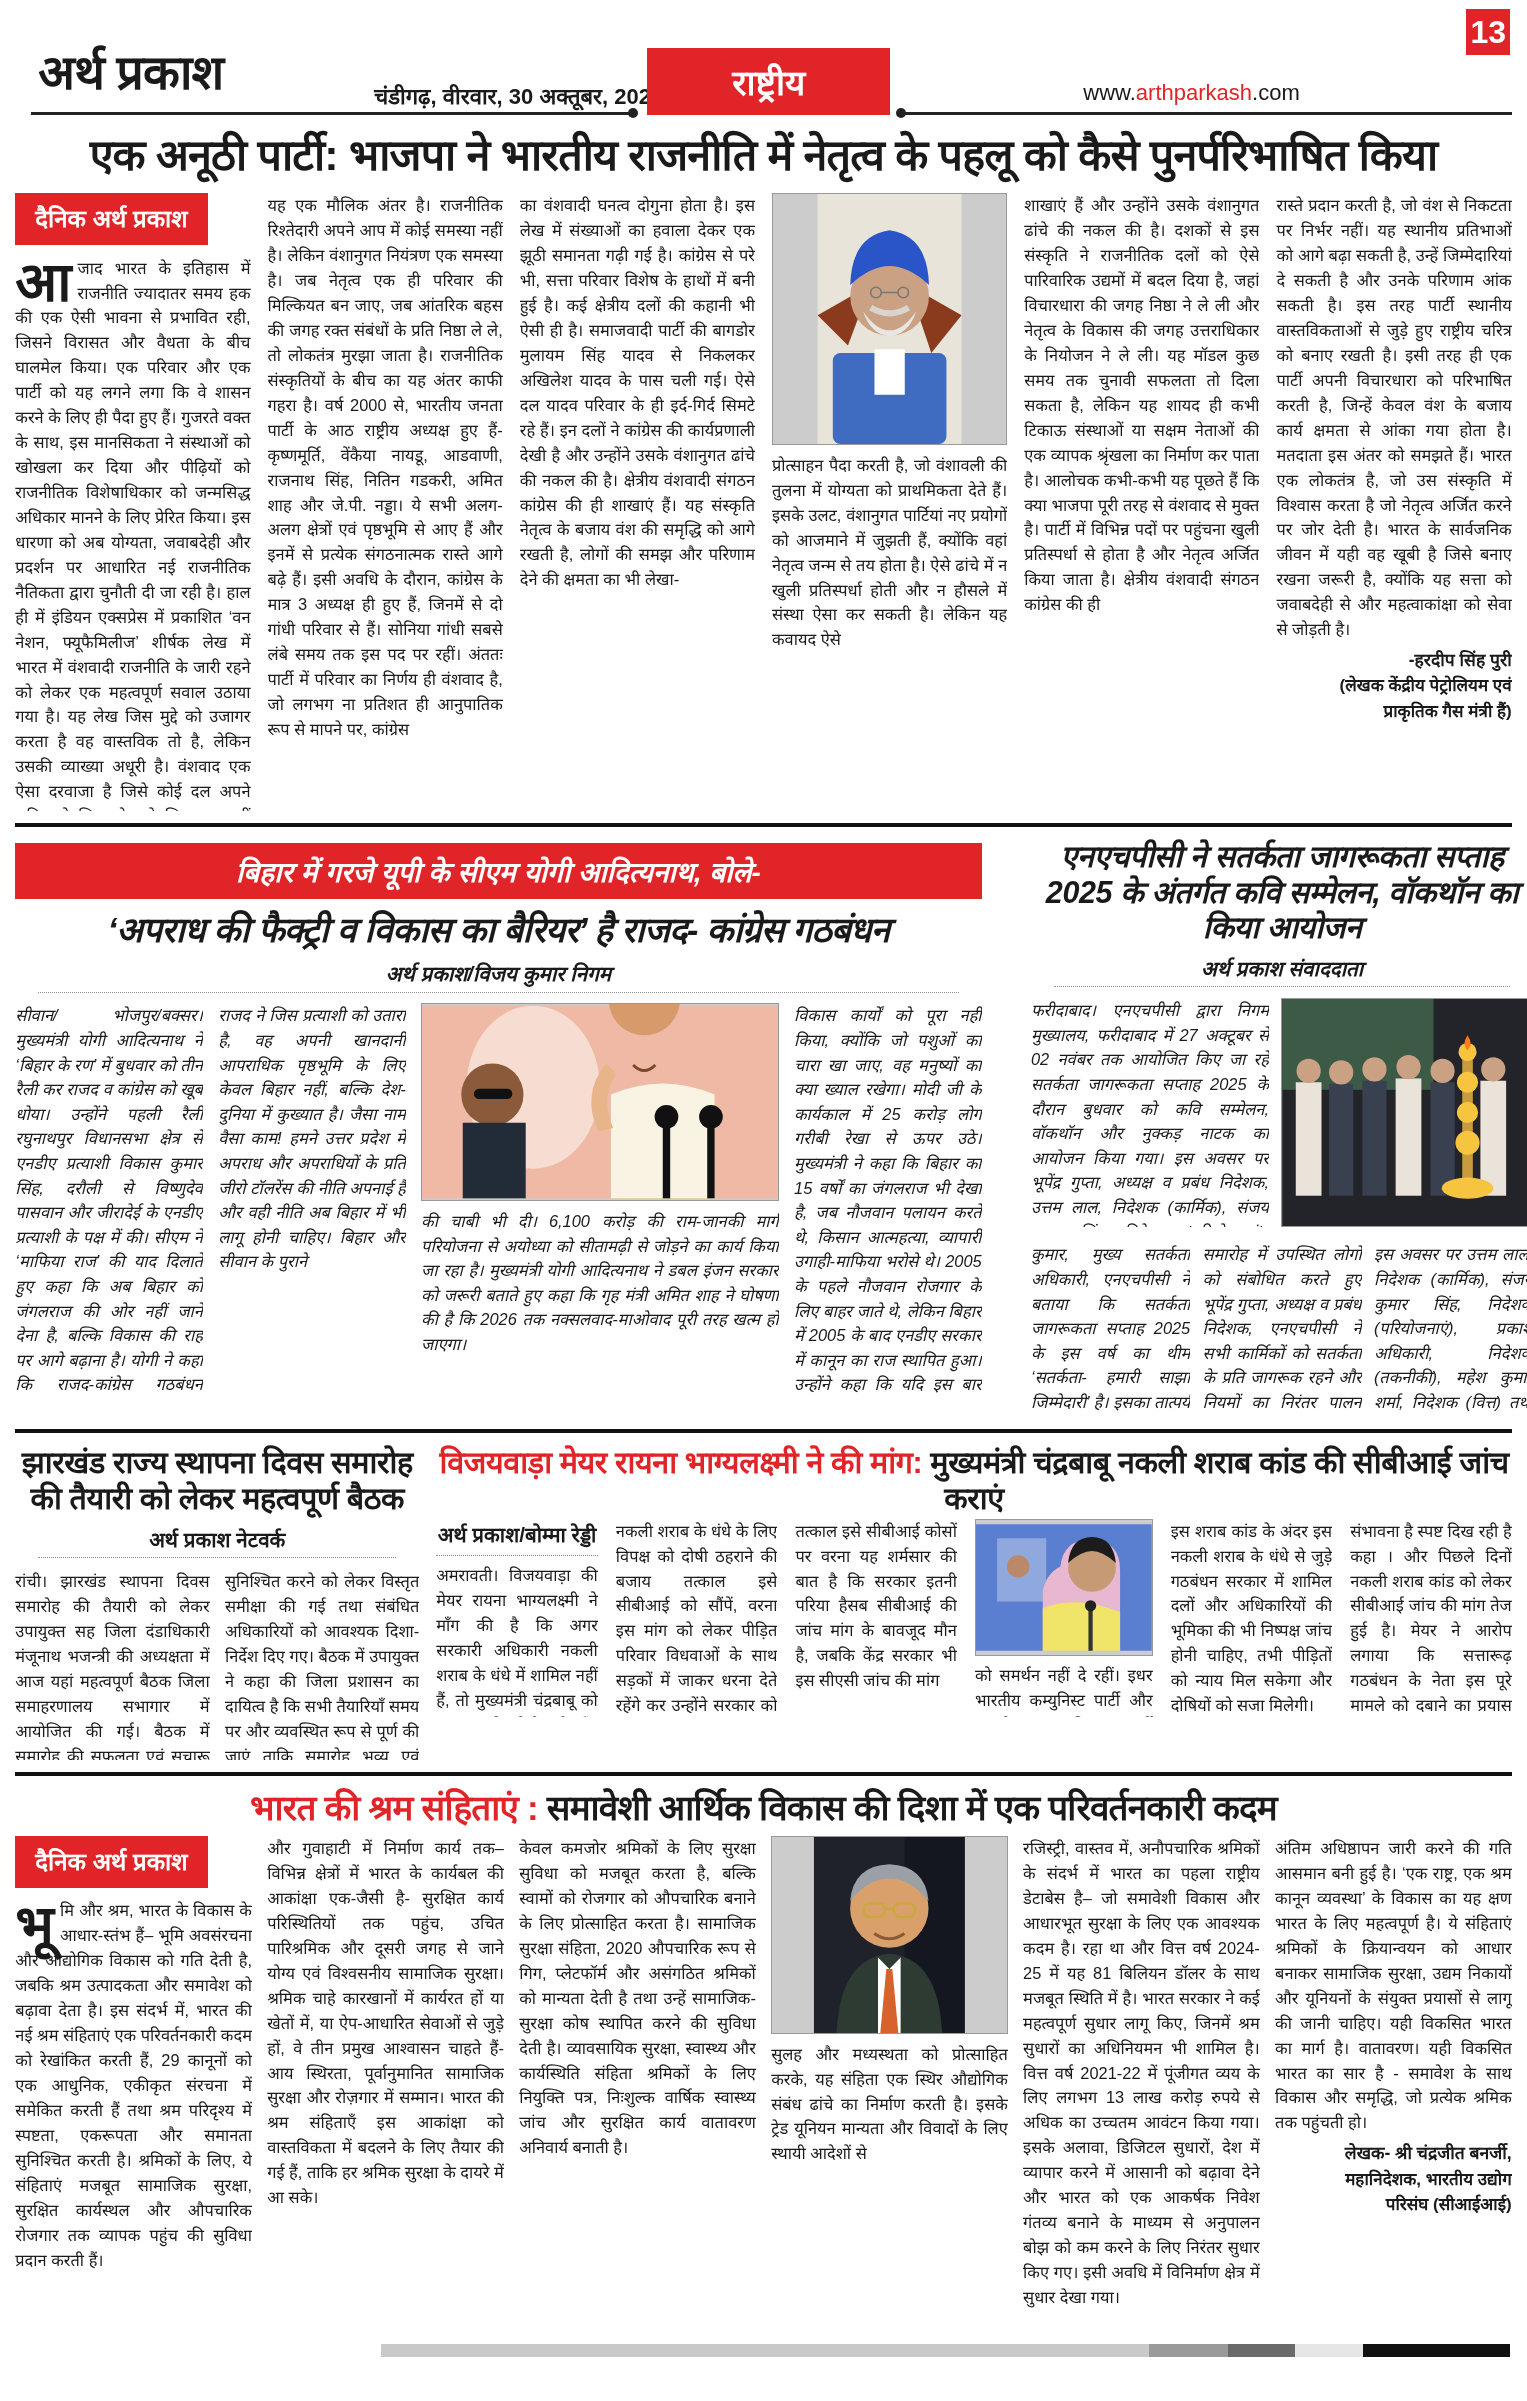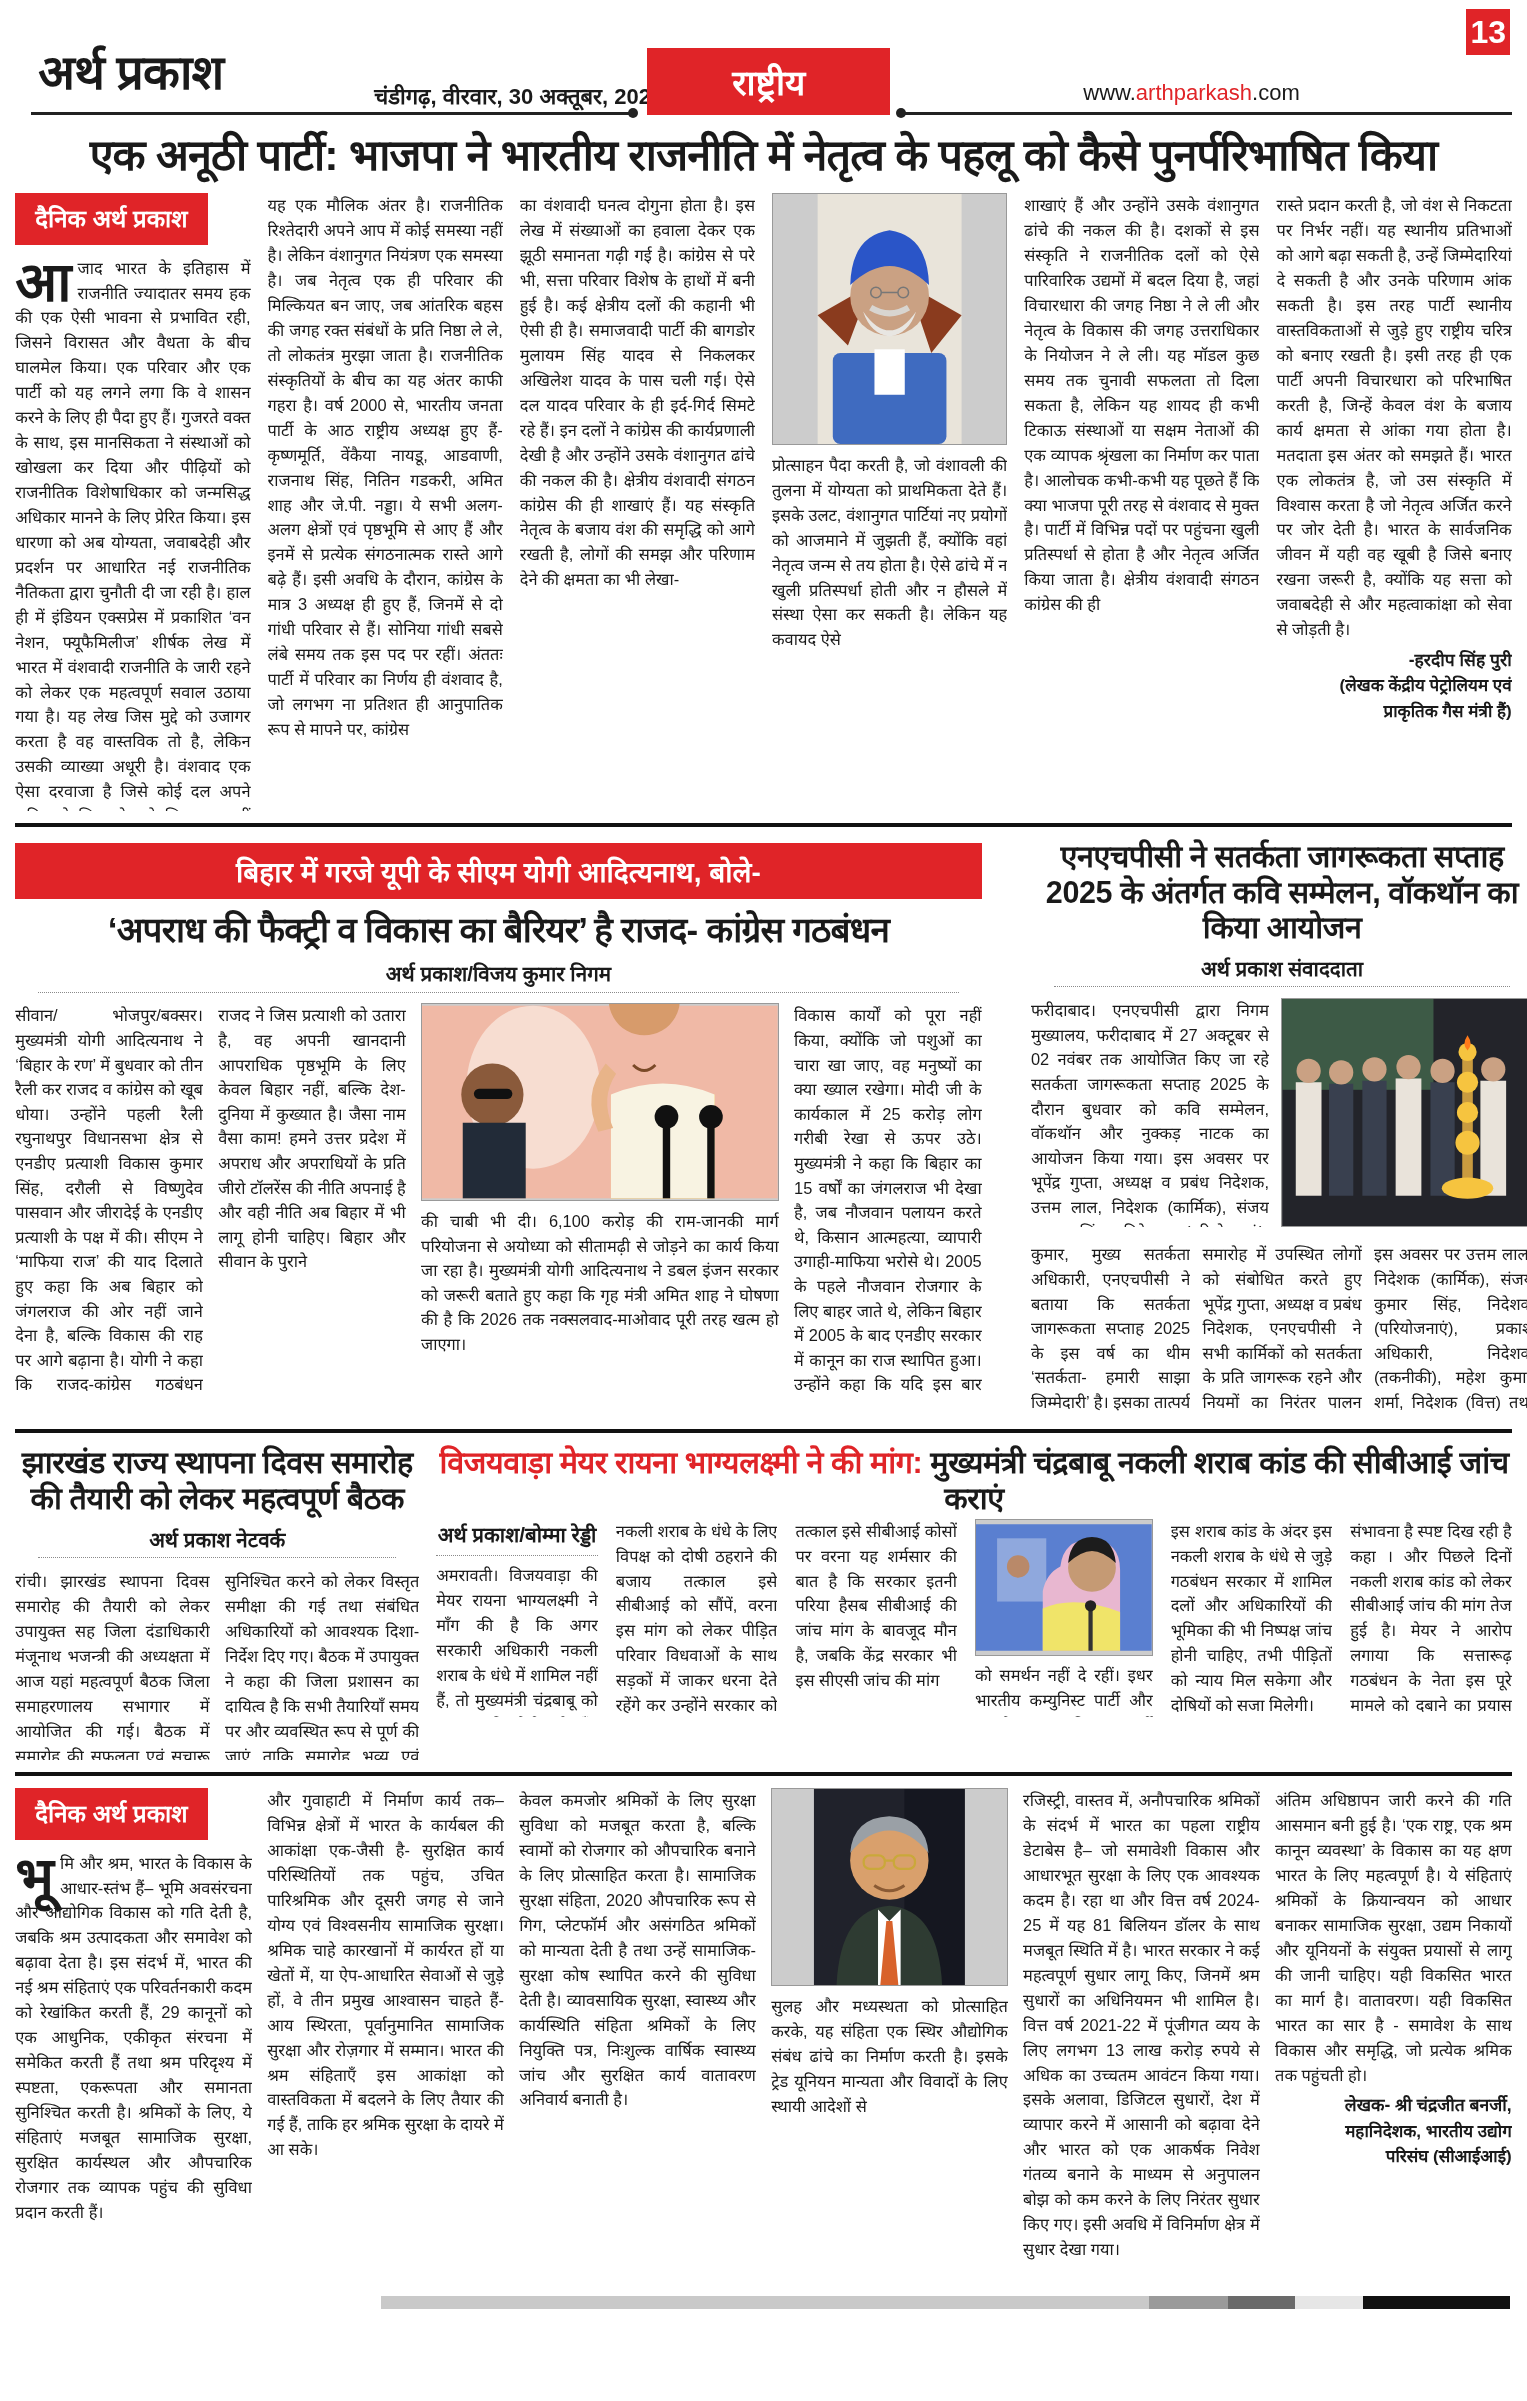--- a/index.html
+++ b/index.html
@@ -46,7 +46,7 @@
   .a1-body .col { height: 618px; }
 
   
-  .row2 { display: flex; gap: 11px; }
+  .row2 { display: flex; gap: 11px; font-style: italic; }
   .a2 { width: 980px; padding-right: 13.7px; }
   .vsep { width: 2.3px; background: #111; }
   .a3 { flex: 1; padding-left: 13.7px; }

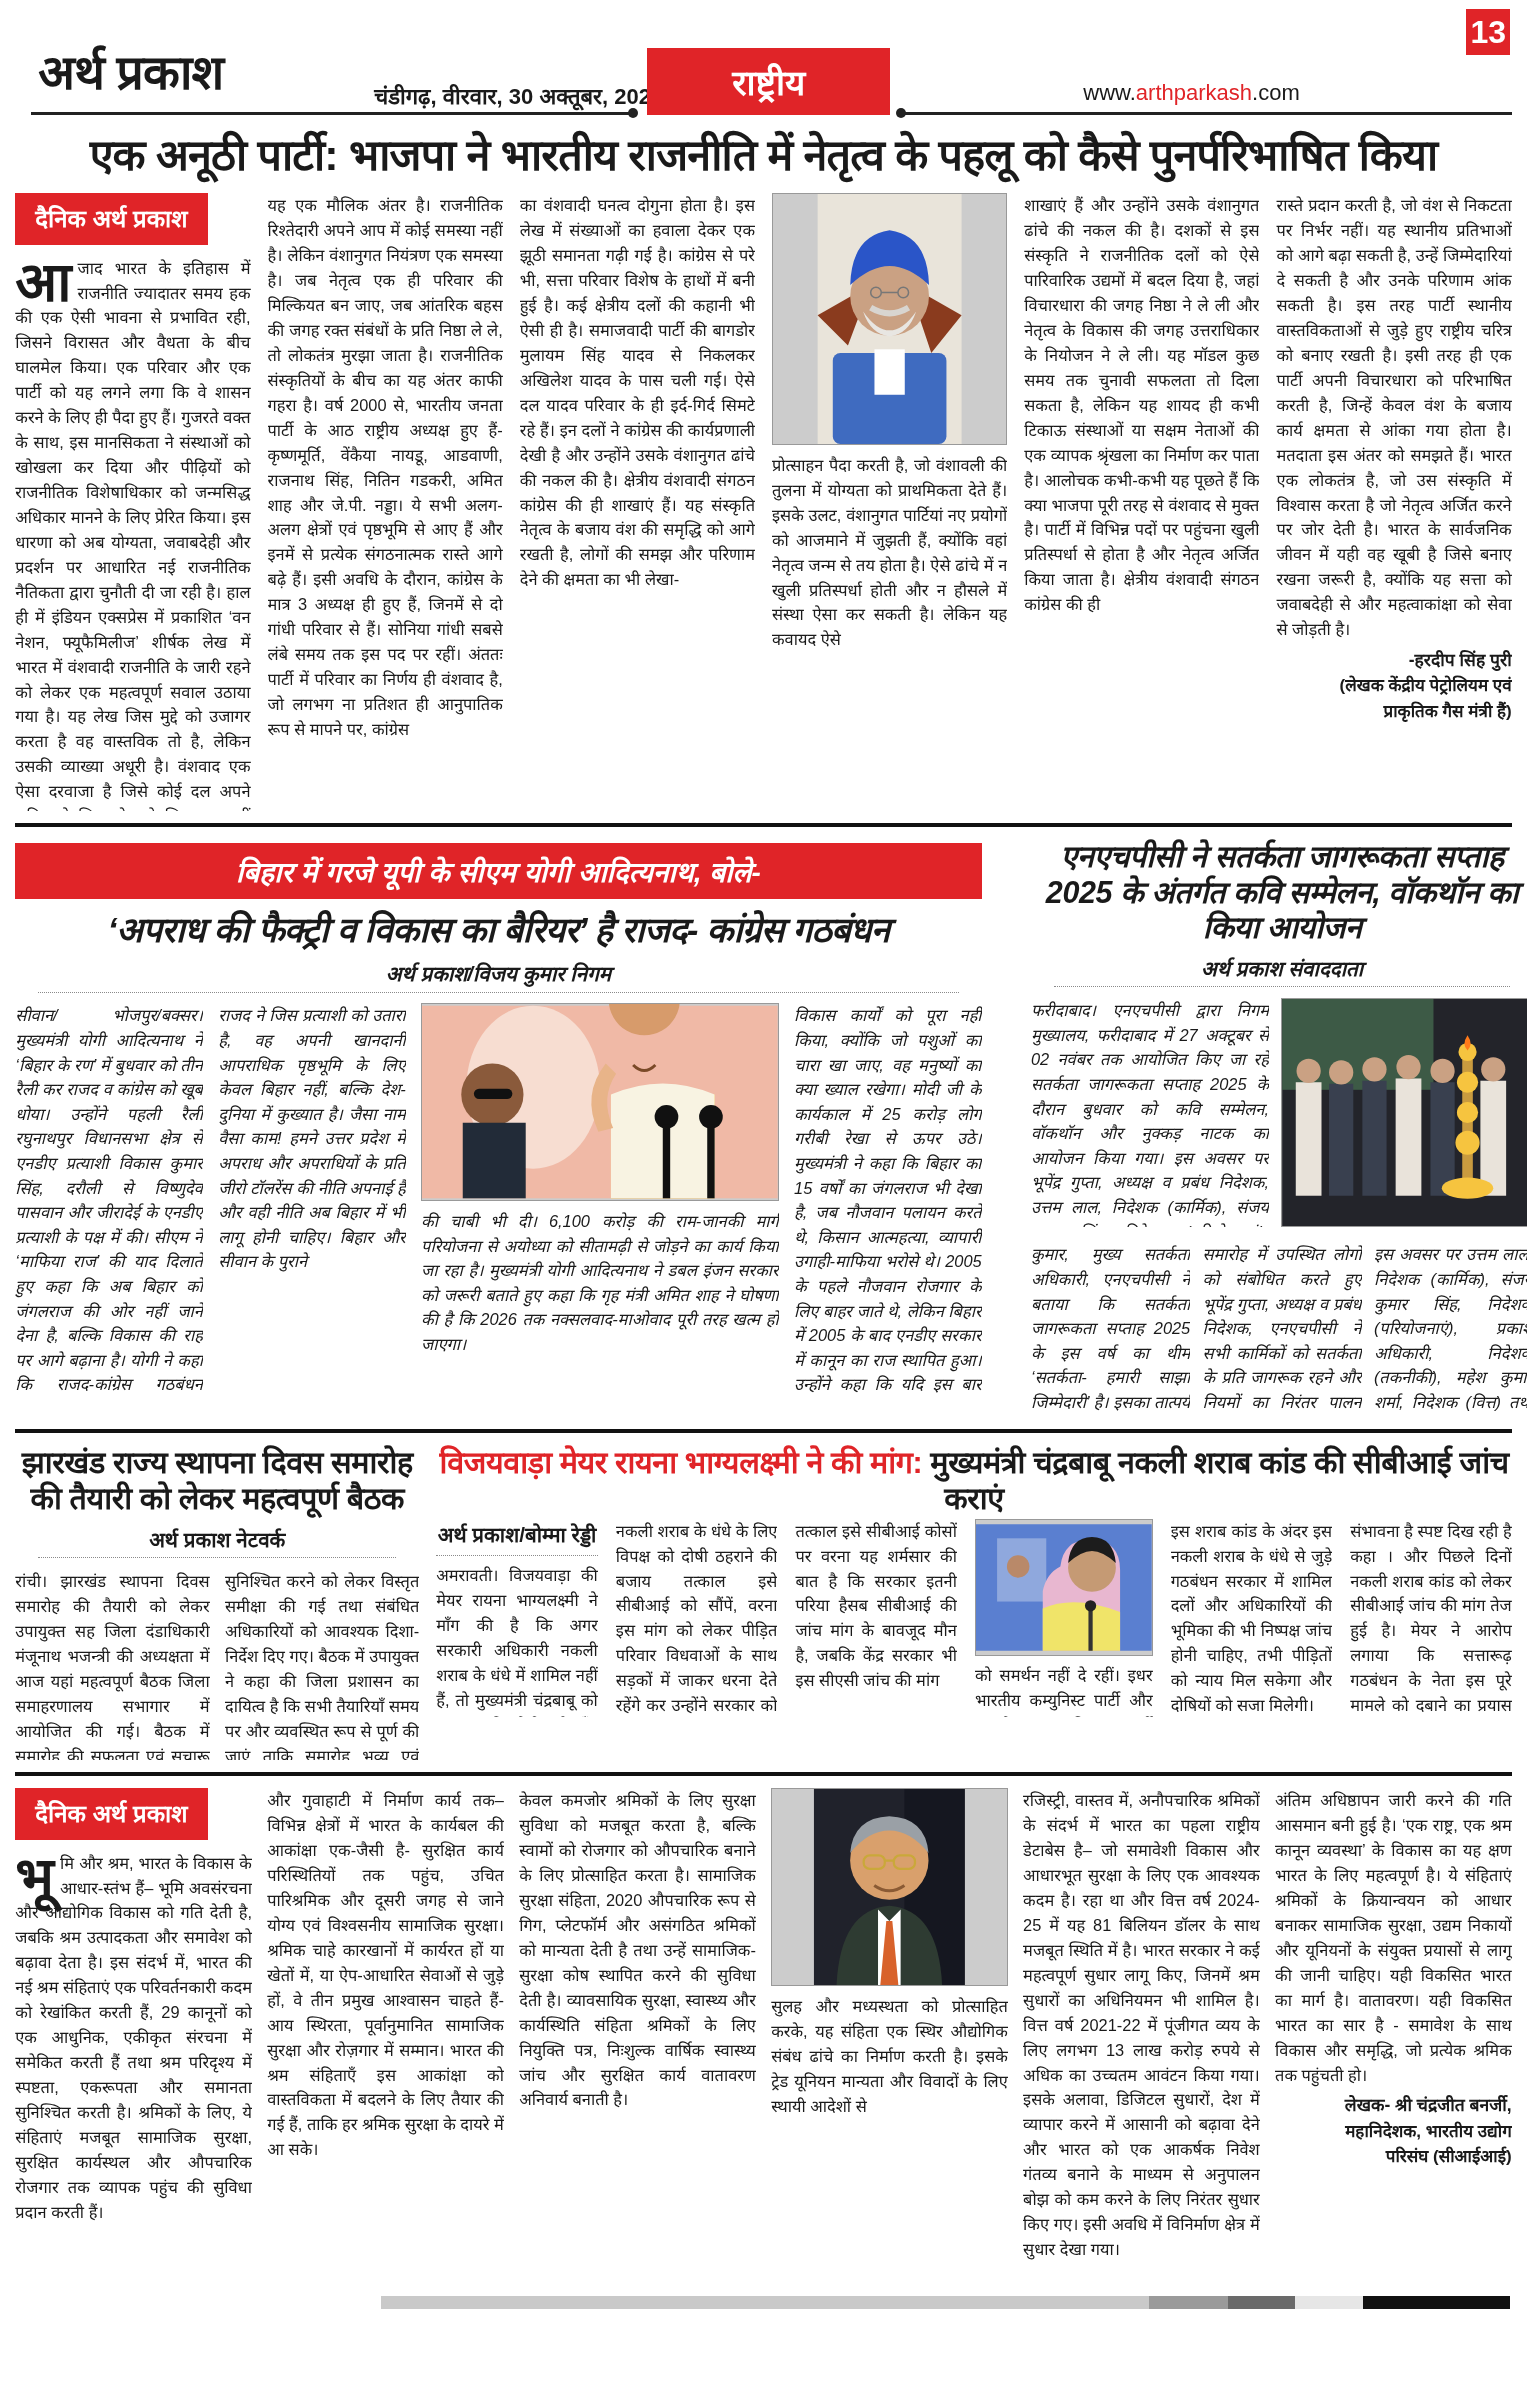--- a/index.html
+++ b/index.html
@@ -255,6 +255,7 @@
   <div class="sep-thick"></div>
 
   <section class="a6">
+    <h2 class="h2"><span class="red-lead">भारत की श्रम संहिताएं :</span> <span>समावेशी आर्थिक विकास की दिशा में एक परिवर्तनकारी कदम</span></h2>
     <div class="a6-body">
       <div class="col">
         <div class="tagbox">दैनिक अर्थ प्रकाश</div>

